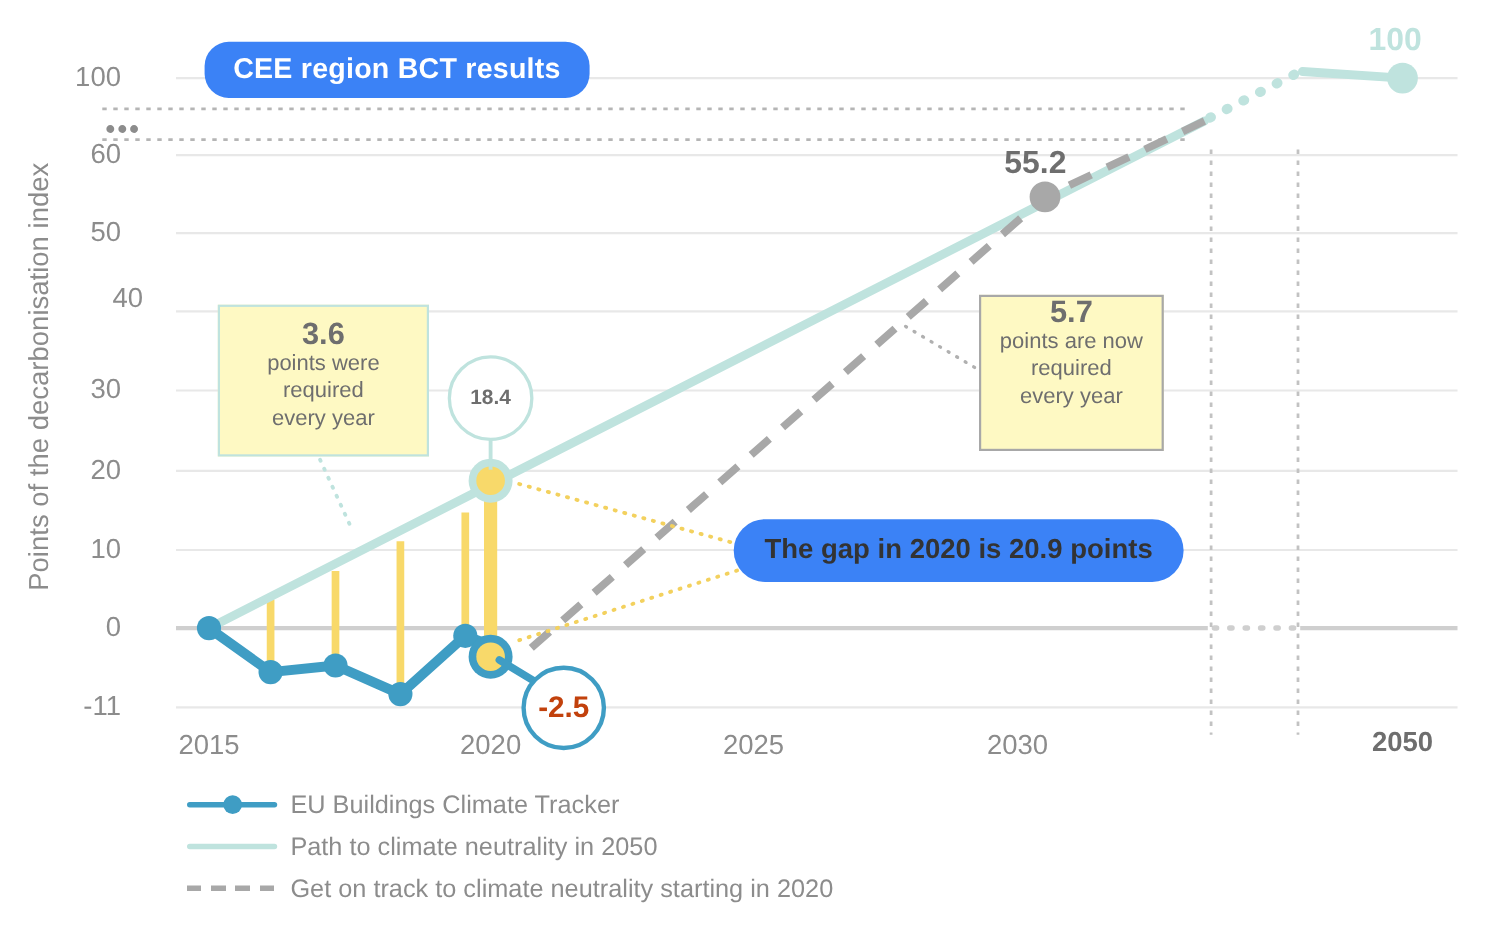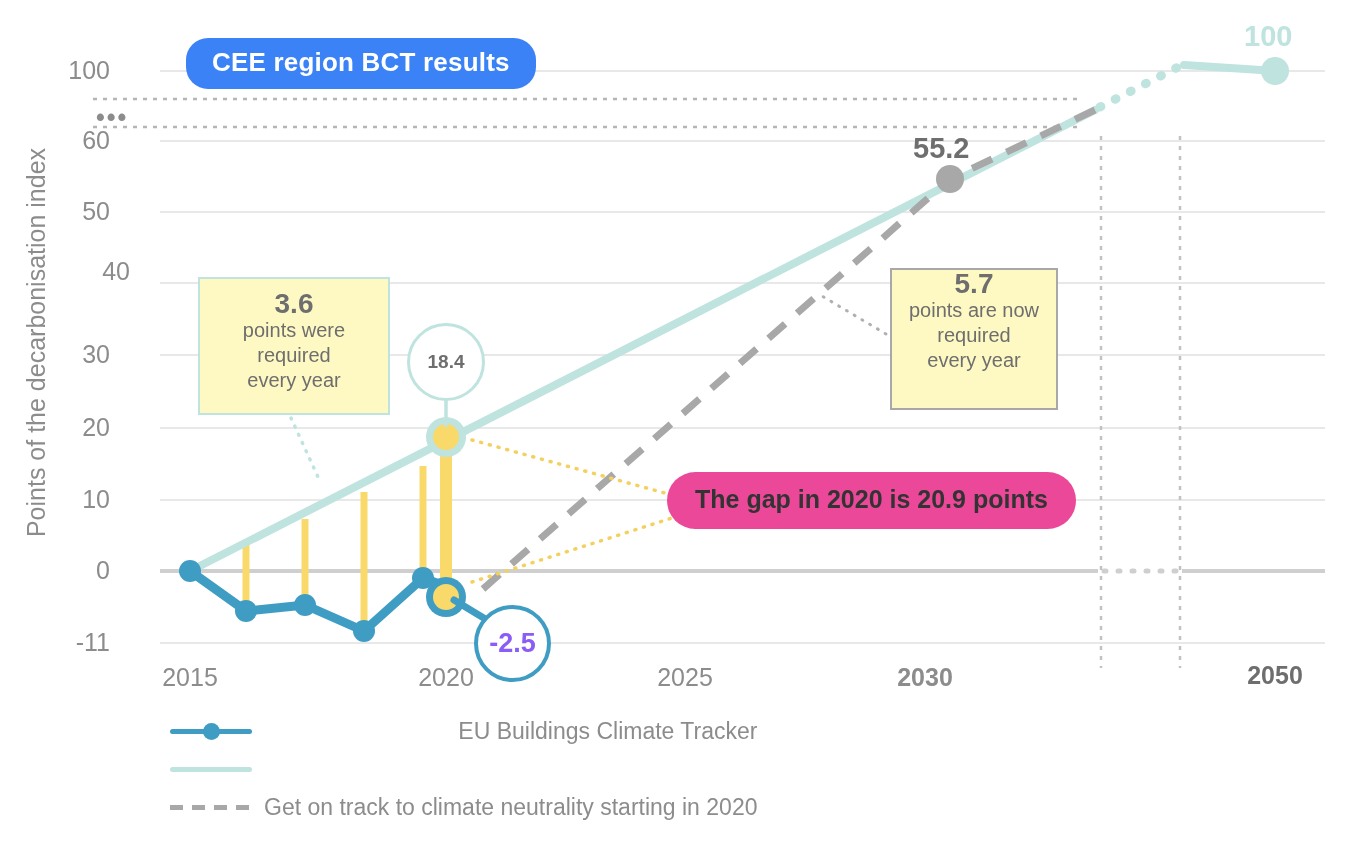--- a/index.html
+++ b/index.html
@@ -37,7 +37,7 @@
 
   .gap-pill{
     position:absolute;left:667px;top:472px;
-    background:#ec4899;color:#333333;
+    background:#3b82f6;color:#333333;
     font-size:25px;font-weight:bold;
     padding:13px 28px 15px 28px;
     border-radius:30px;

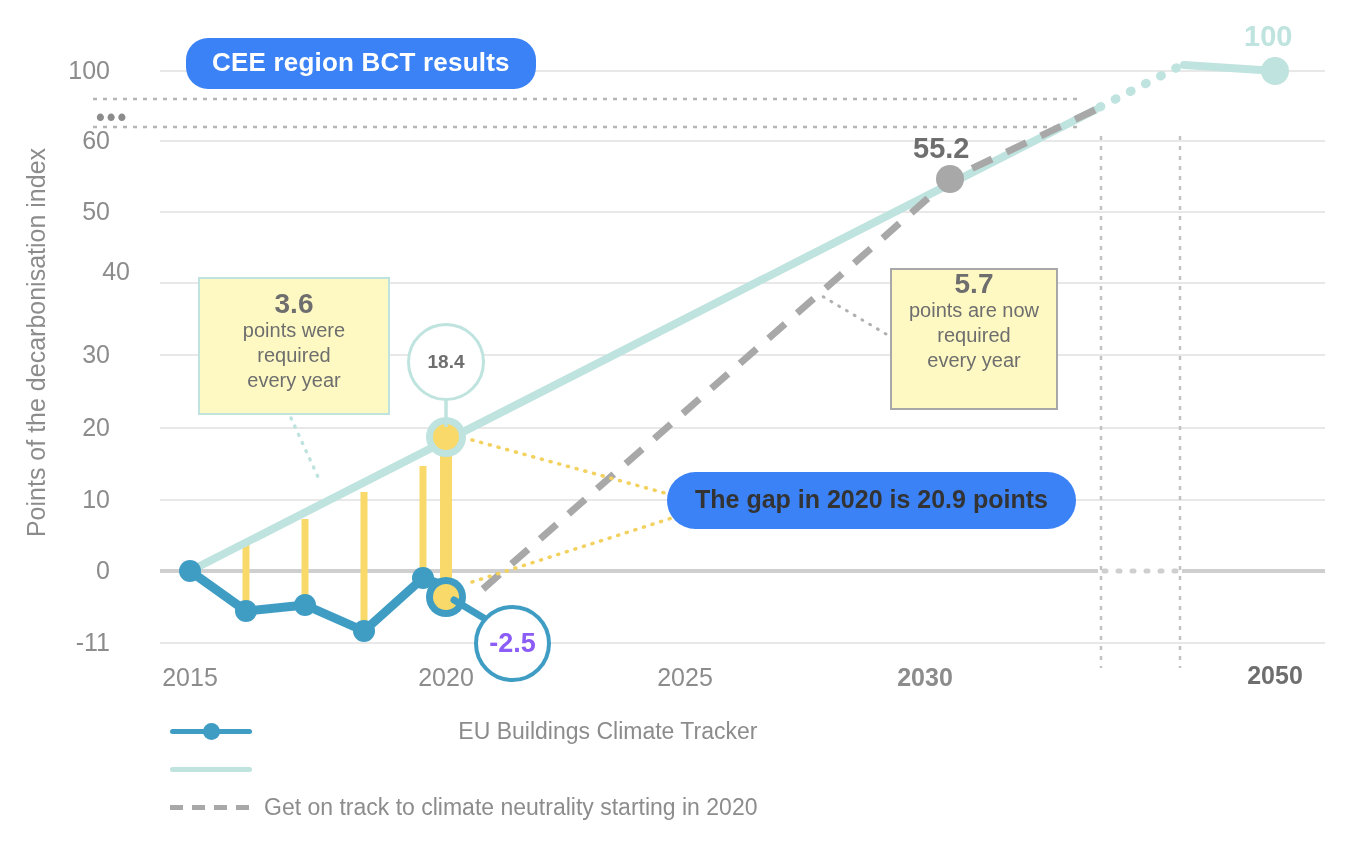--- a/index.html
+++ b/index.html
@@ -60,7 +60,7 @@
     background:#ffffff;font-weight:bold;box-sizing:border-box;
   }
   .bubble.teal{left:407px;top:323px;width:78px;height:78px;border:3px solid #bfe3de;color:#6e6e6e;font-size:19px;}
-  .bubble.blue{left:474px;top:605px;width:77px;height:77px;border:4px solid #3f9dc4;color:#8b5cf6;font-size:27px;}
+  .bubble.blue{left:474px;top:605px;width:77px;height:77px;border:4px solid #3f9dc4;color:#c2410c;font-size:27px;}
 
   .dotval{position:absolute;font-weight:bold;white-space:nowrap;}
   .dotval.grey{left:913px;top:132px;color:#6e6e6e;font-size:29px;}

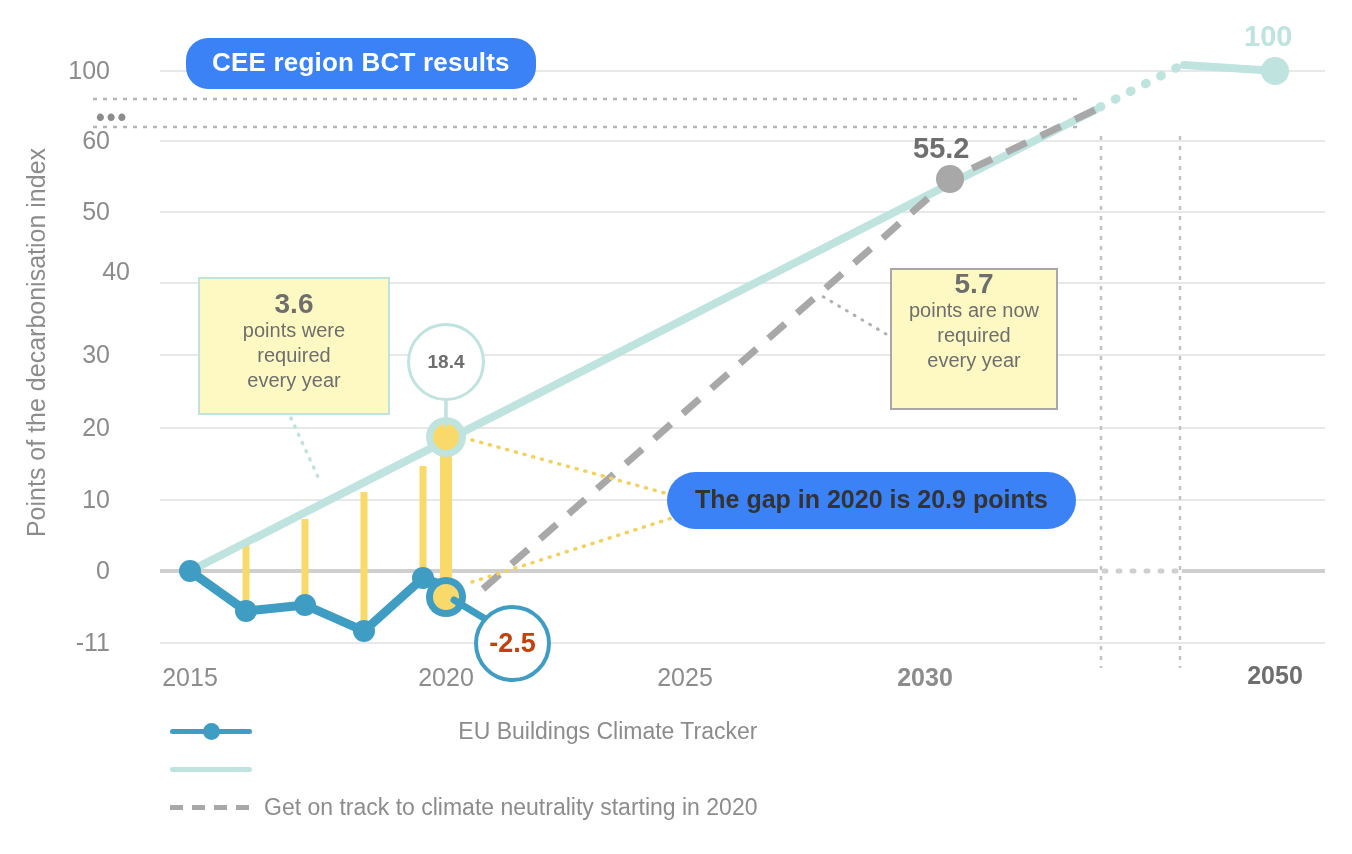--- a/index.html
+++ b/index.html
@@ -178,7 +178,7 @@
   <div class="lbl xtick" style="left:130px;top:663px;width:120px;">2015</div>
   <div class="lbl xtick" style="left:386px;top:663px;width:120px;">2020</div>
   <div class="lbl xtick" style="left:625px;top:663px;width:120px;">2025</div>
-  <div class="lbl xtick" style="left:865px;top:663px;width:120px;font-weight:bold;">2030</div>
+  <div class="lbl xtick" style="left:865px;top:663px;width:120px;">2030</div>
   <div class="lbl xtick bold" style="left:1215px;top:661px;width:120px;">2050</div>
 
   <div class="callout left">

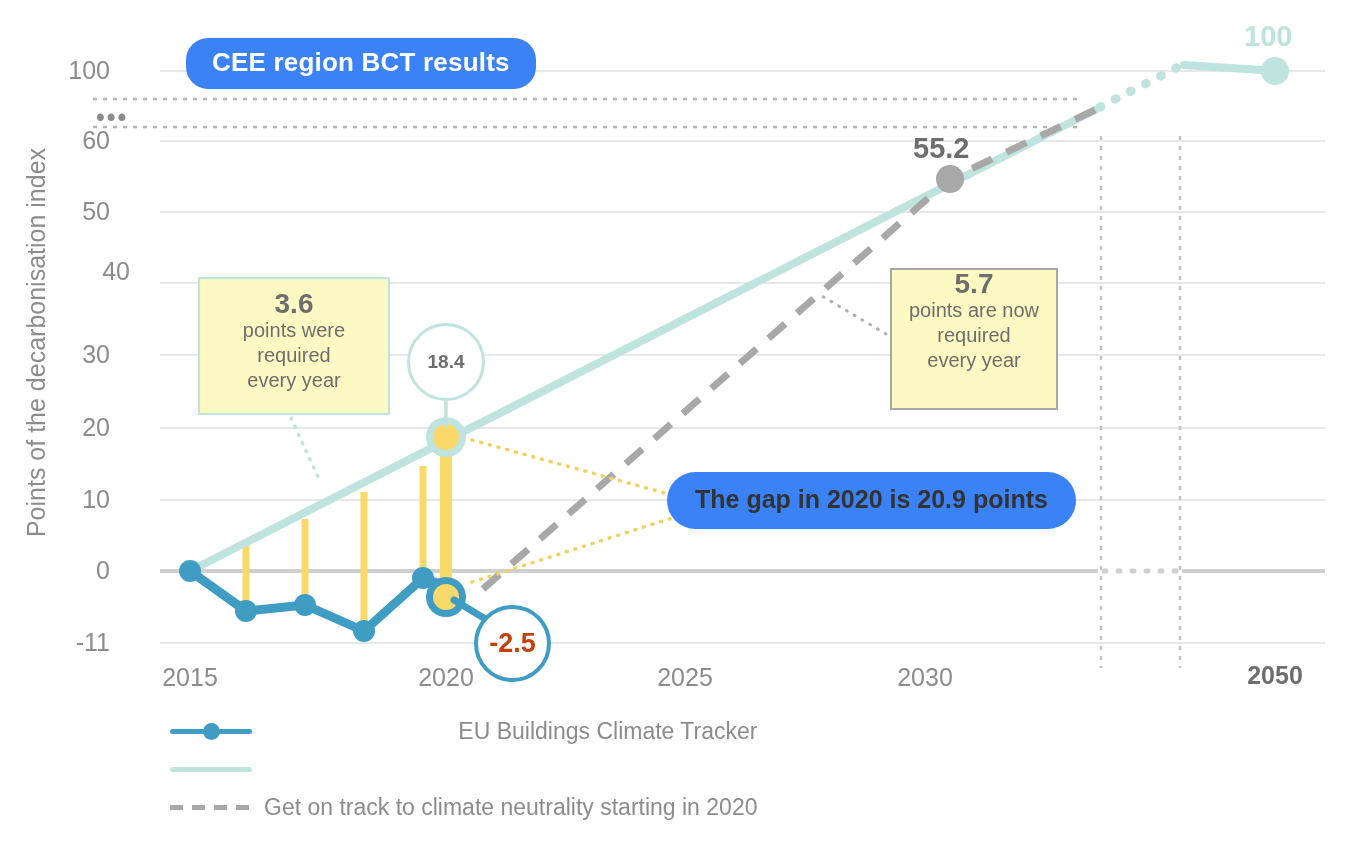--- a/index.html
+++ b/index.html
@@ -70,7 +70,7 @@
 
   
   #legend{position:absolute;left:170px;top:712px;}
-  .leg-row{display:flex;align-items:center;height:38px;justify-content:space-between;}
+  .leg-row{display:flex;align-items:center;height:38px;}
   .leg-key{width:82px;height:22px;position:relative;margin-right:12px;flex:0 0 82px;}
   .leg-text{color:#8c8c8c;font-size:23px;white-space:nowrap;}
   .k-solid-blue{position:absolute;left:0;top:9px;width:82px;height:5px;background:#3f9dc4;border-radius:3px;}

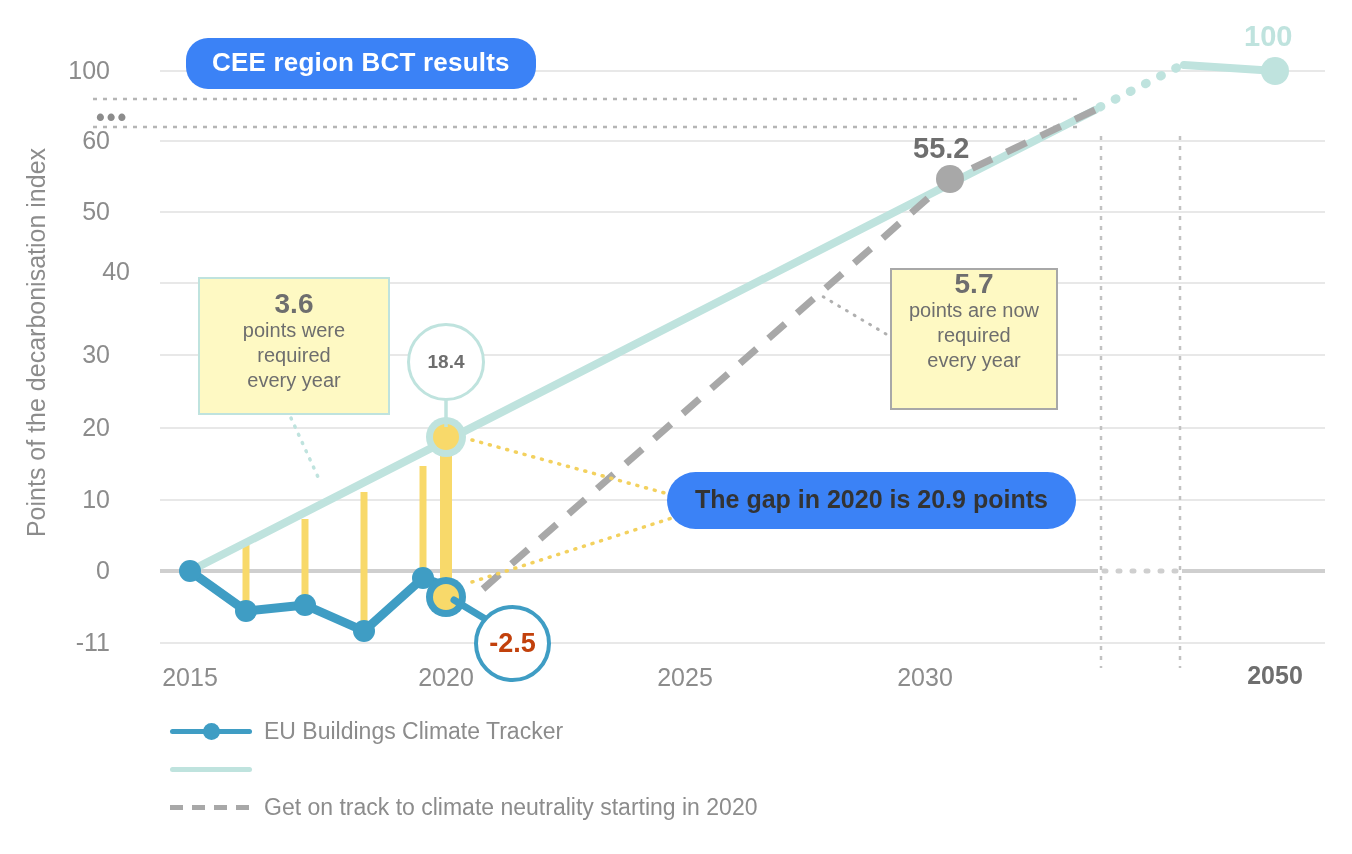--- a/index.html
+++ b/index.html
@@ -215,6 +215,7 @@
       <span class="leg-key">
         <span class="k-solid-teal"></span>
       </span>
+      <span class="leg-text">Path to climate neutrality in 2050</span>
     </div>
     <div class="leg-row">
       <span class="leg-key">

